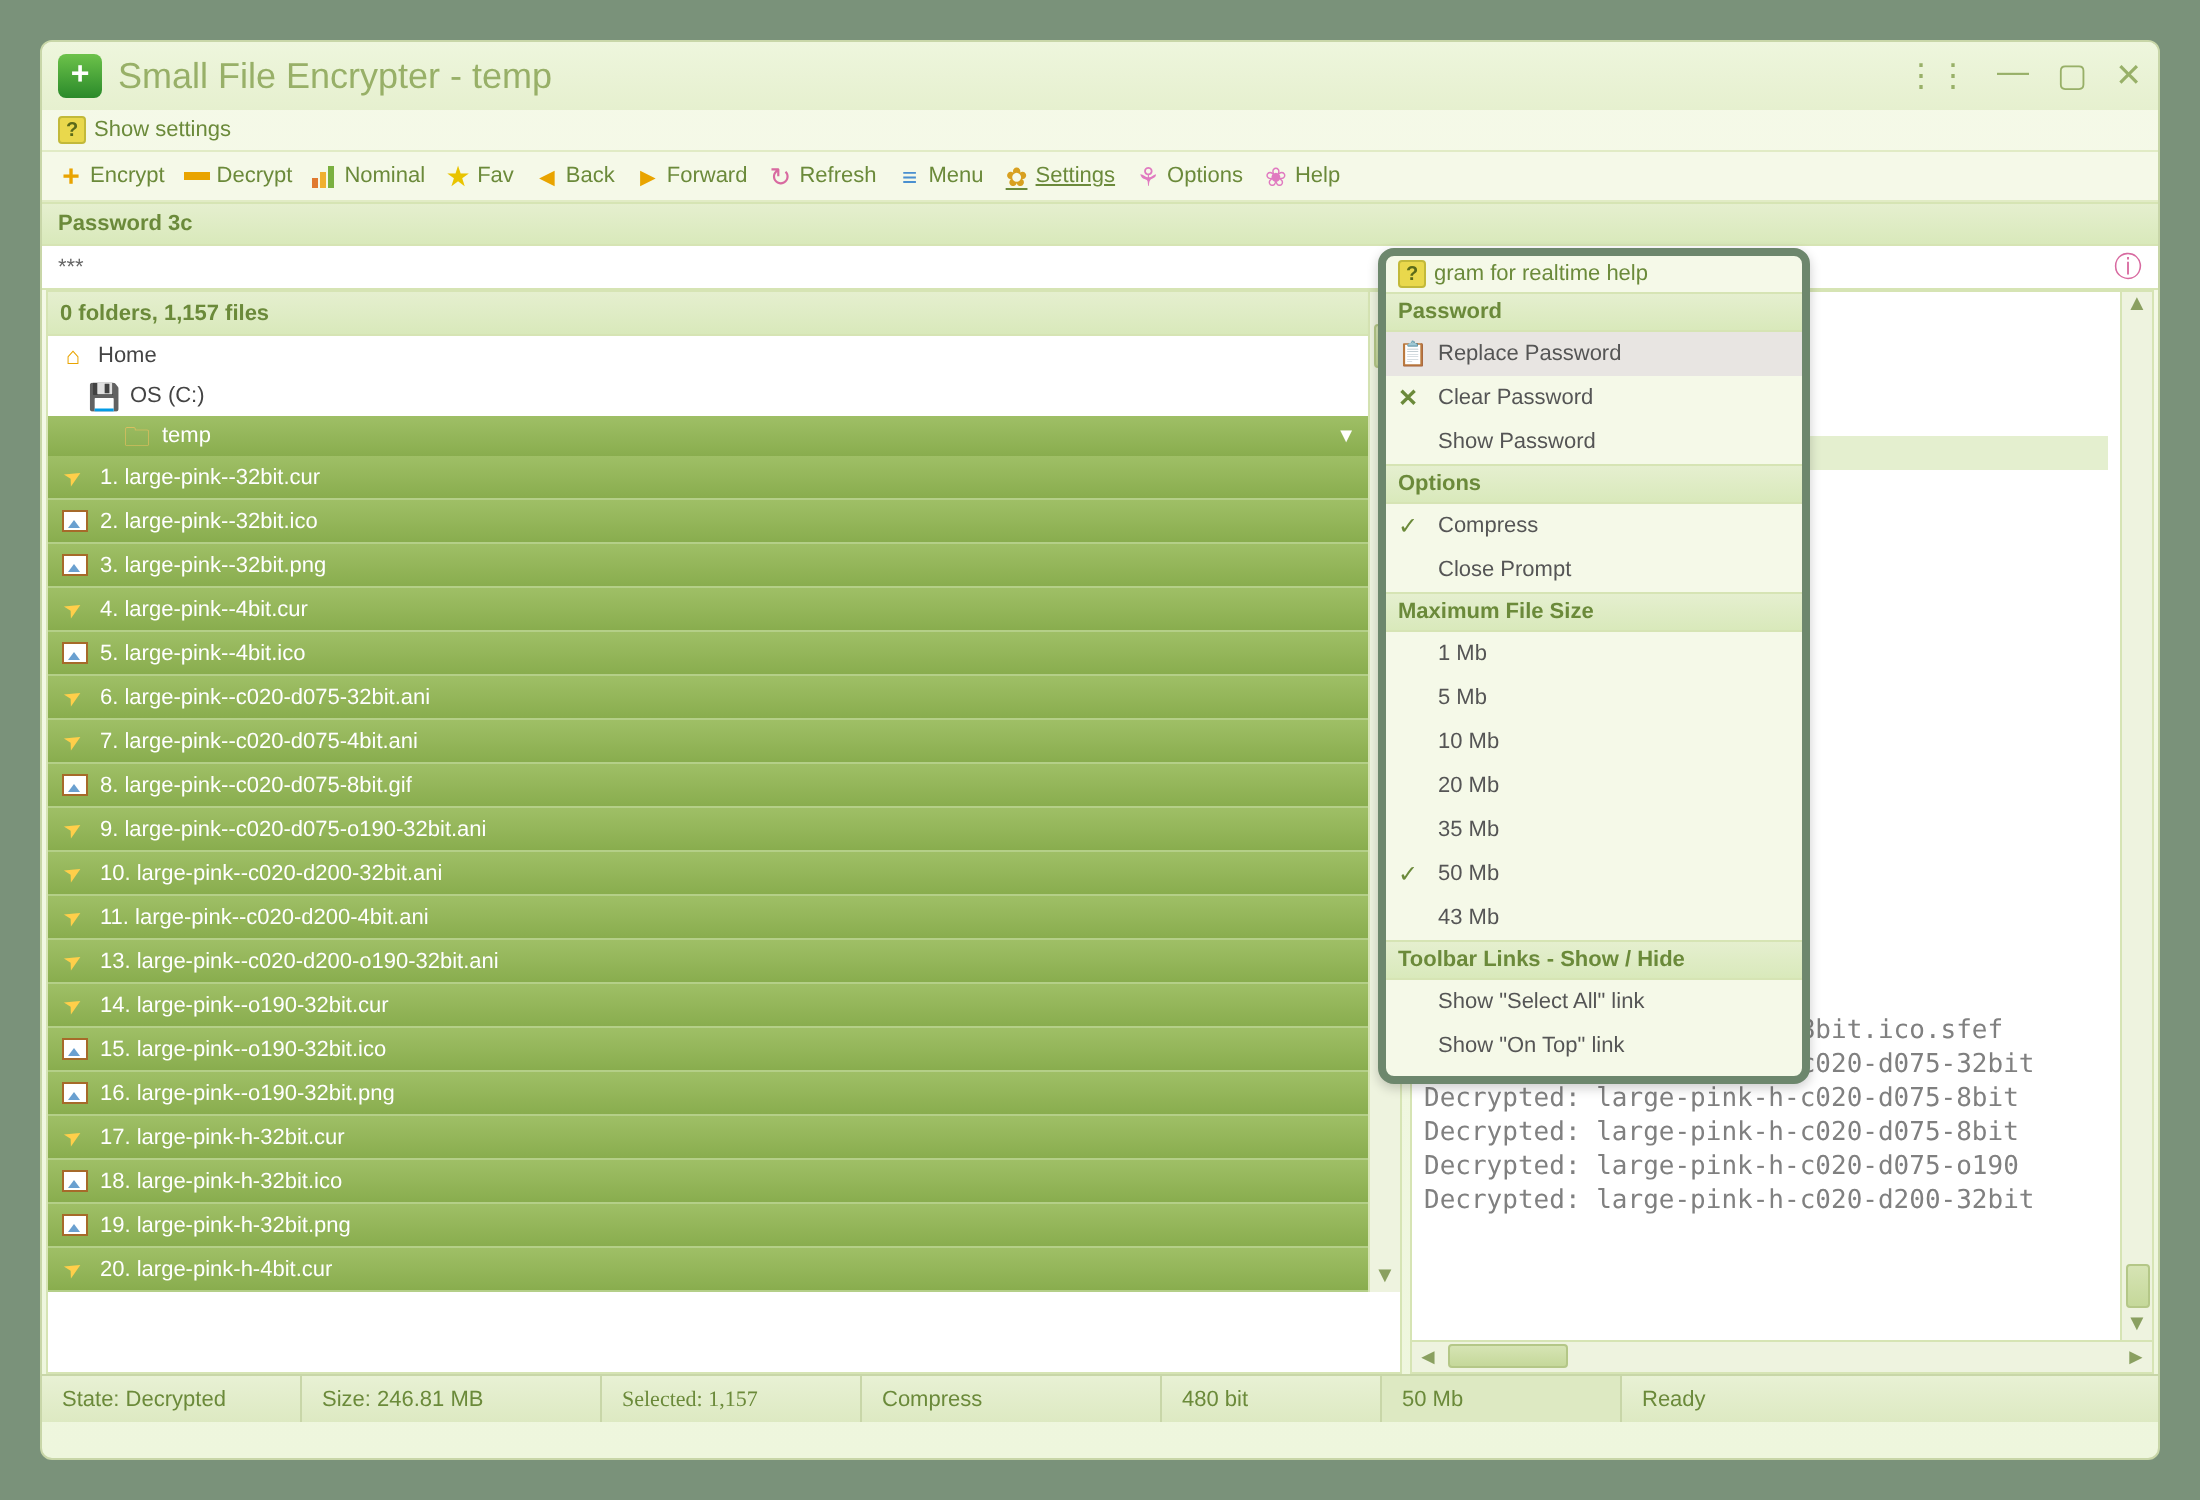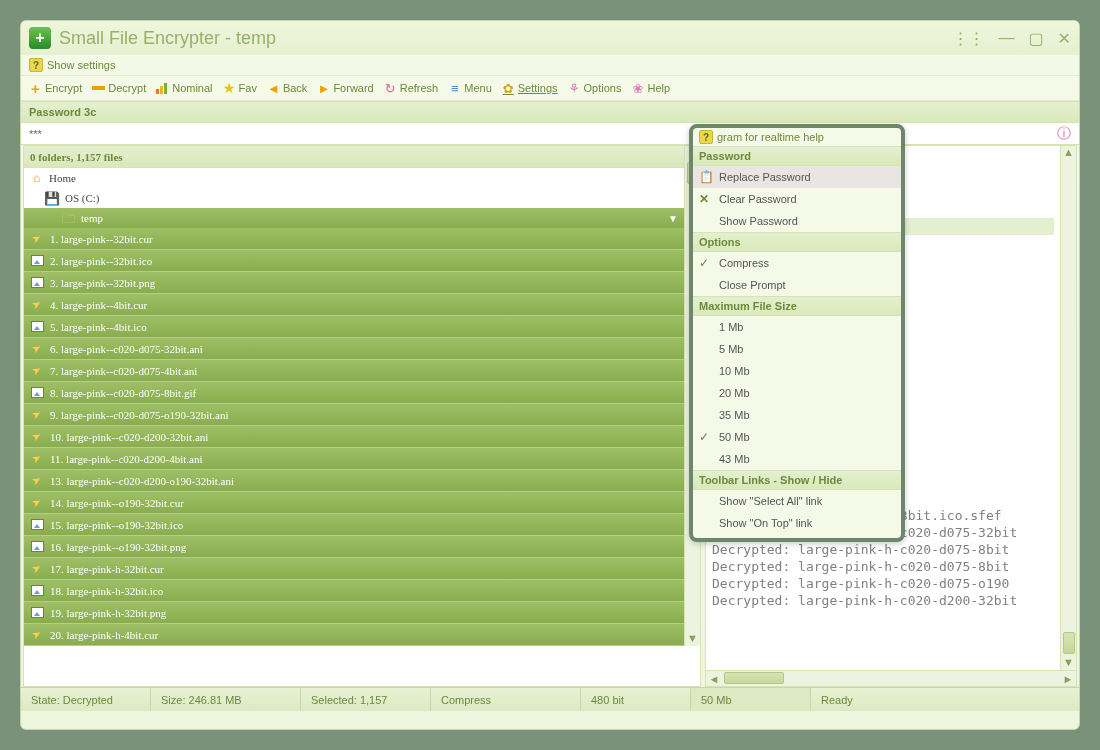--- a/index.html
+++ b/index.html
@@ -52,7 +52,7 @@
   .pwfield .pinkhint { margin-left: auto; color: #d86aa0; font-size: 14px; }
   
   .main { height: 542px; display: flex; gap: 4px; padding: 0 2px; }
-  .leftcol { width: 678px; display: flex; flex-direction: column; border: 1px solid #d6e4b4; background: #fff; font-family: Liberation Serif, serif; }
+  .leftcol { width: 678px; display: flex; flex-direction: column; border: 1px solid #d6e4b4; background: #fff; }
   .rightcol { flex: 1; display: flex; flex-direction: column; border: 1px solid #d6e4b4; background: #fff; position: relative;}
   .sectionhead { height: 22px; background: linear-gradient(#e5efcf,#d9e9bb); display: flex; align-items: center; padding: 0 6px; font-weight: bold; color: #6b8a3a; border-bottom: 1px solid #d6e4b4; }
   .navlist { }

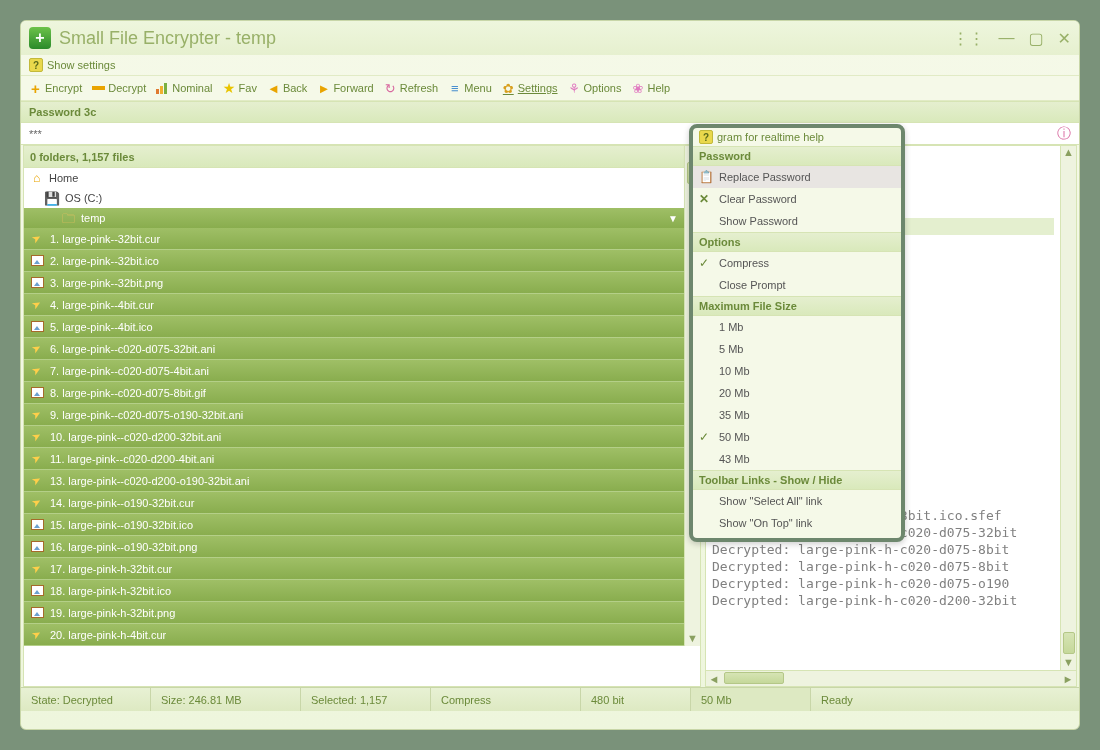--- a/index.html
+++ b/index.html
@@ -368,7 +368,7 @@
   <div class="statusbar">
     <div class="statcell" style="width:130px;">State: Decrypted</div>
     <div class="statcell" style="width:150px;">Size: 246.81 MB</div>
-    <div class="statcell" style="width:130px;">Selected: 1,157</div>
+    <div class="statcell" style="width:130px;font-family:Liberation Serif, serif;">Selected: 1,157</div>
     <div class="statcell" style="width:150px;">Compress</div>
     <div class="statcell" style="width:110px;">480 bit</div>
     <div class="statcell" style="width:120px; background:#dde9c2;">50 Mb</div>

